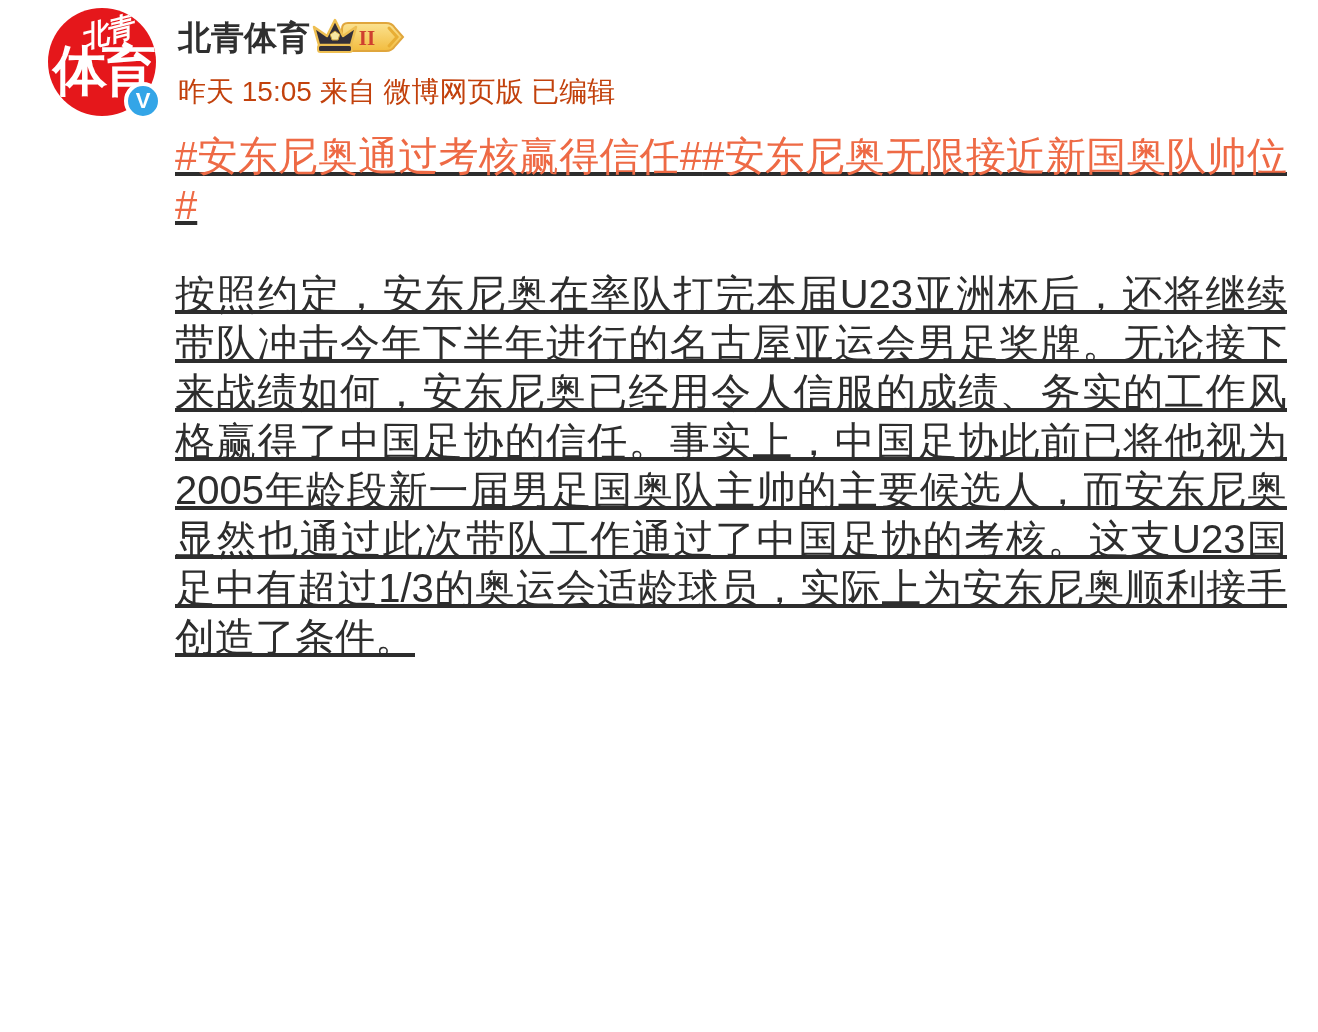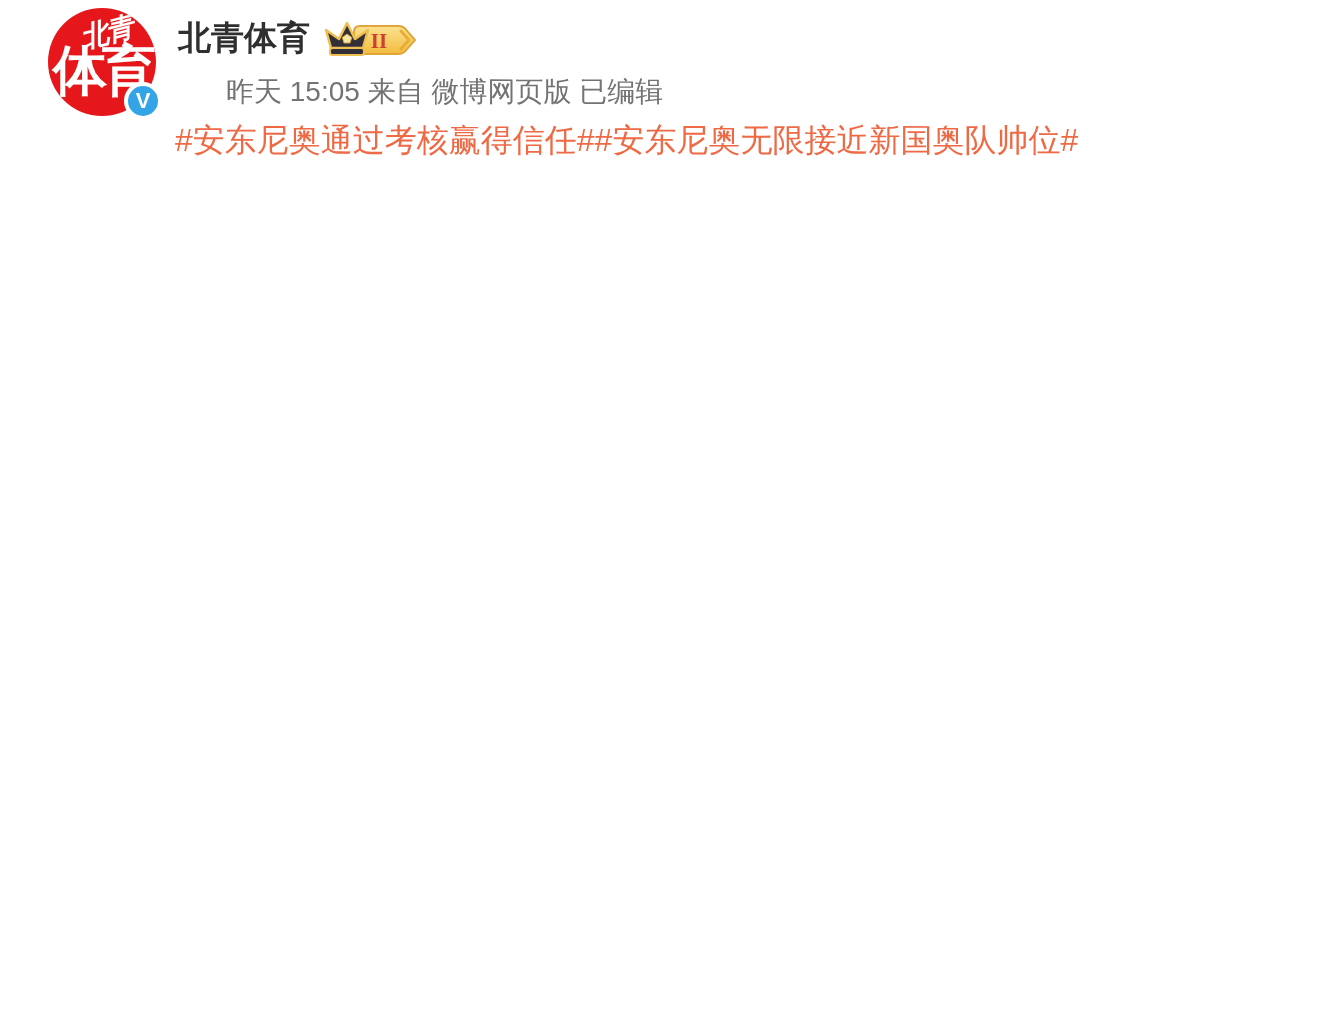--- a/index.html
+++ b/index.html
@@ -39,7 +39,7 @@
 
   
   .header-text { position: absolute; left: 178px; top: 16px; }
-  .author-row { display: flex; align-items: flex-end; gap: 12px; }
+  .author-row { display: flex; align-items: flex-start; }
   .author-name { font-size: 33px; font-weight: 700; color: #2f2f2f; cursor: pointer; }
   .vip-badge { display: inline-flex; align-items: center; cursor: pointer; }
   .meta { margin-top: 12px; font-size: 28px; color: #737373; margin-left: 48px; }

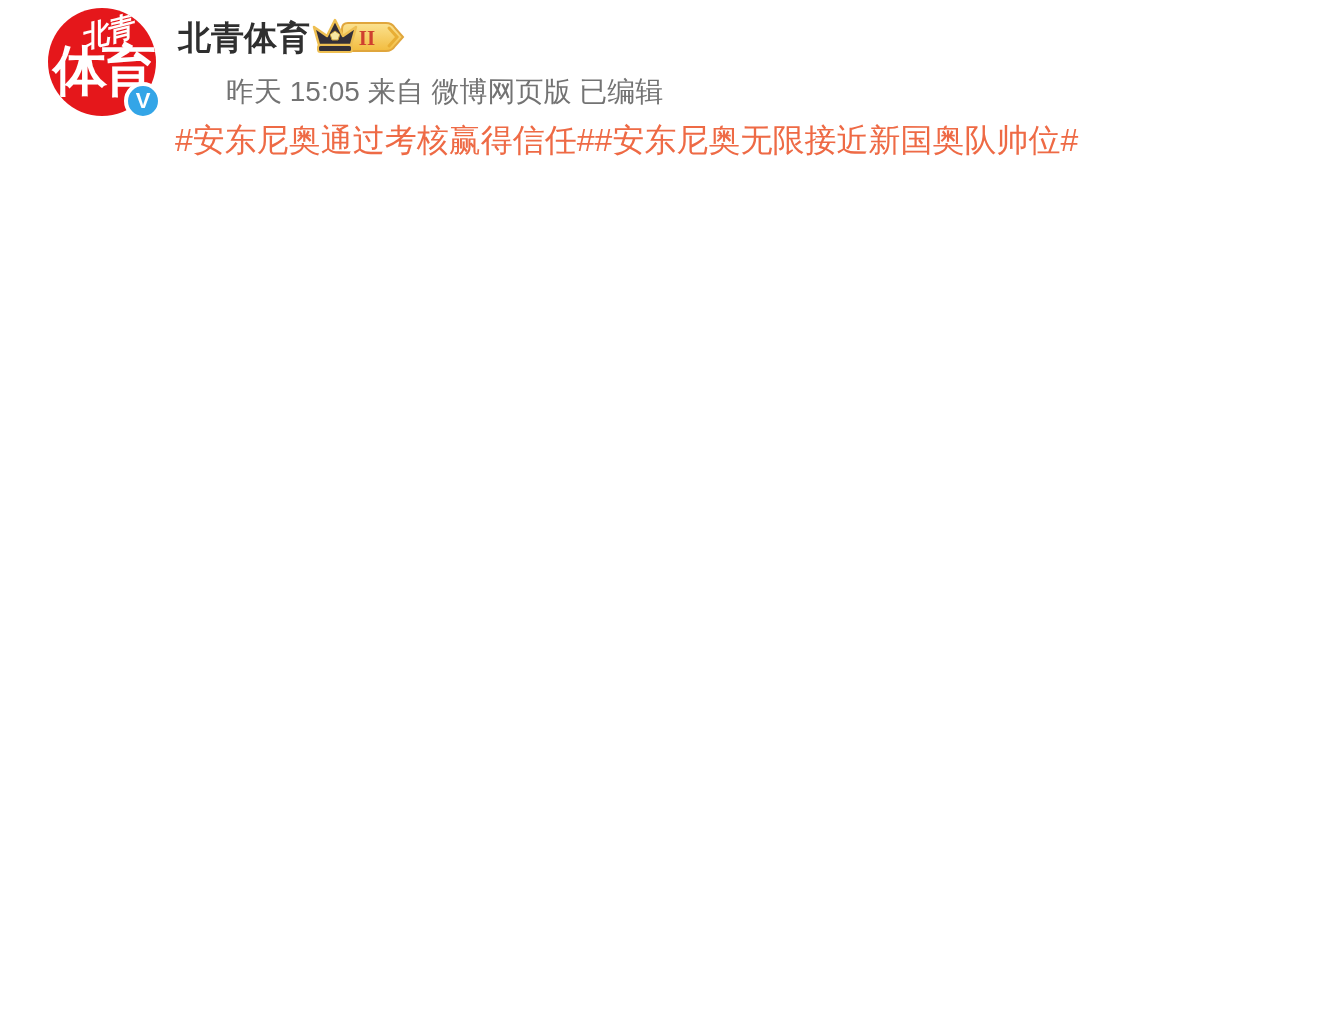--- a/index.html
+++ b/index.html
@@ -42,7 +42,7 @@
   .author-row { display: flex; align-items: flex-start; }
   .author-name { font-size: 33px; font-weight: 700; color: #2f2f2f; cursor: pointer; }
   .vip-badge { display: inline-flex; align-items: center; cursor: pointer; }
-  .meta { margin-top: 12px; font-size: 28px; color: #737373; margin-left: 48px; }
+  .meta { margin-top: 12px; font-size: 28px; color: #c2410c; }
 
   
   .content {

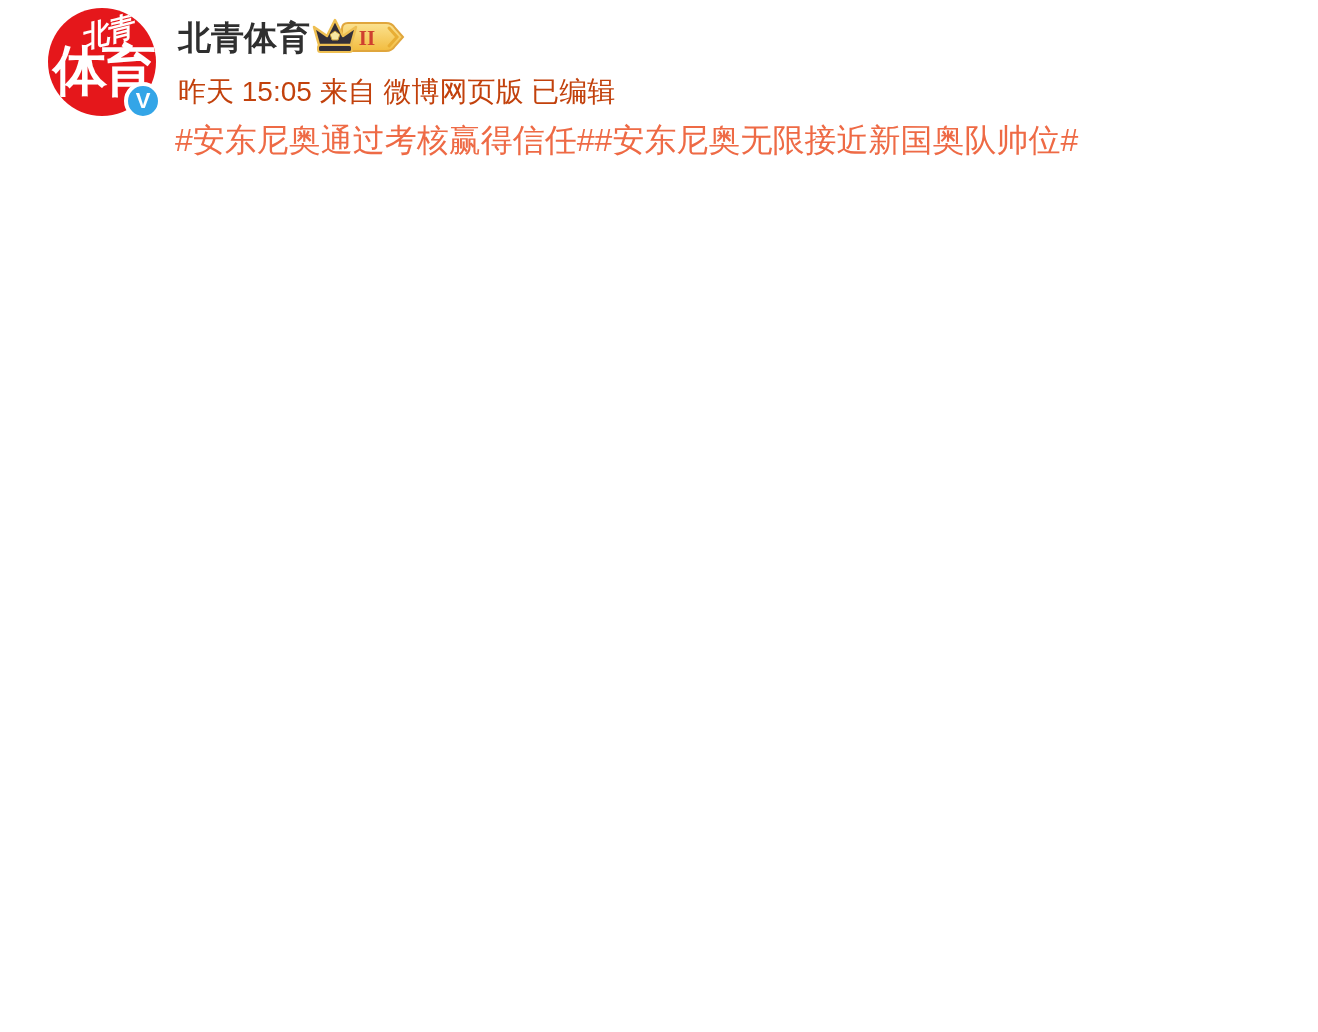--- a/index.html
+++ b/index.html
@@ -46,9 +46,10 @@
 
   
   .content {
-    position: absolute; left: 175px; top: 116px; width: 1112px;
-    font-size: 32px; line-height: 49px; color: #2d2d2d;
+    position: absolute; left: 175px; top: 132px; width: 1112px;
+    font-size: 40px; line-height: 49px; color: #2d2d2d;
     text-align: justify;
+    text-decoration: underline;
   }
   .hashtags { color: #ee6a45; margin: 0 0 40px 0; }
   .hashtags span { cursor: pointer; }

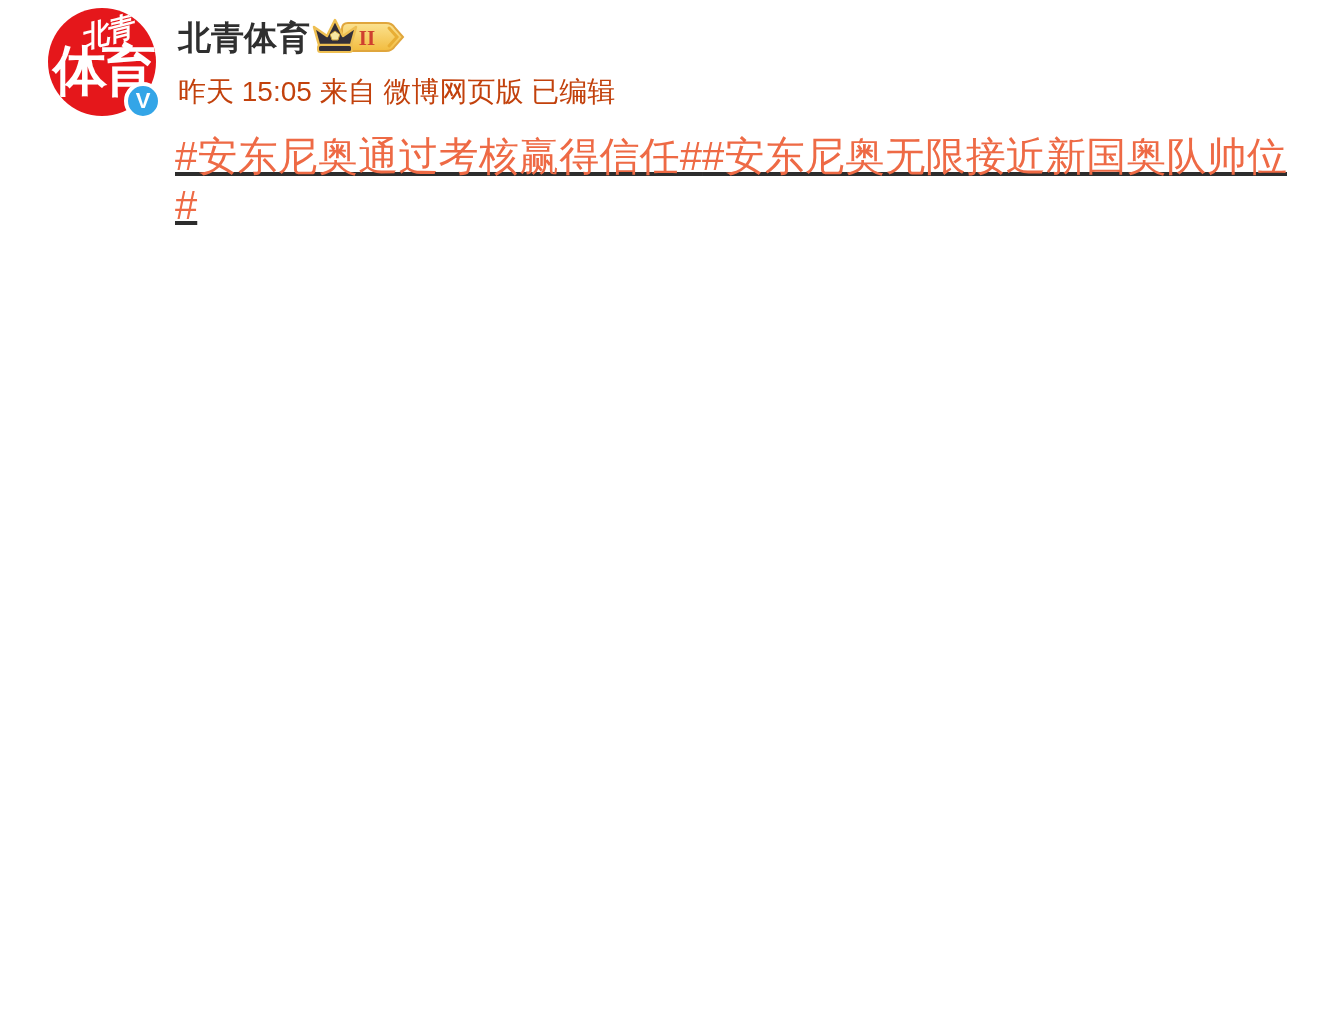--- a/index.html
+++ b/index.html
@@ -96,6 +96,7 @@
 
   <div class="content">
     <p class="hashtags"><span>#安东尼奥通过考核赢得信任#</span><span>#安东尼奥无限接近新国奥队帅位#</span></p>
+    <p class="para">按照约定，安东尼奥在率队打完本届U23亚洲杯后，还将继续带队冲击今年下半年进行的名古屋亚运会男足奖牌。无论接下来战绩如何，安东尼奥已经用令人信服的成绩、务实的工作风格赢得了中国足协的信任。事实上，中国足协此前已将他视为2005年龄段新一届男足国奥队主帅的主要候选人，而安东尼奥显然也通过此次带队工作通过了中国足协的考核。这支U23国足中有超过1/3的奥运会适龄球员，实际上为安东尼奥顺利接手创造了条件。</p>
   </div>
 
 </div>

